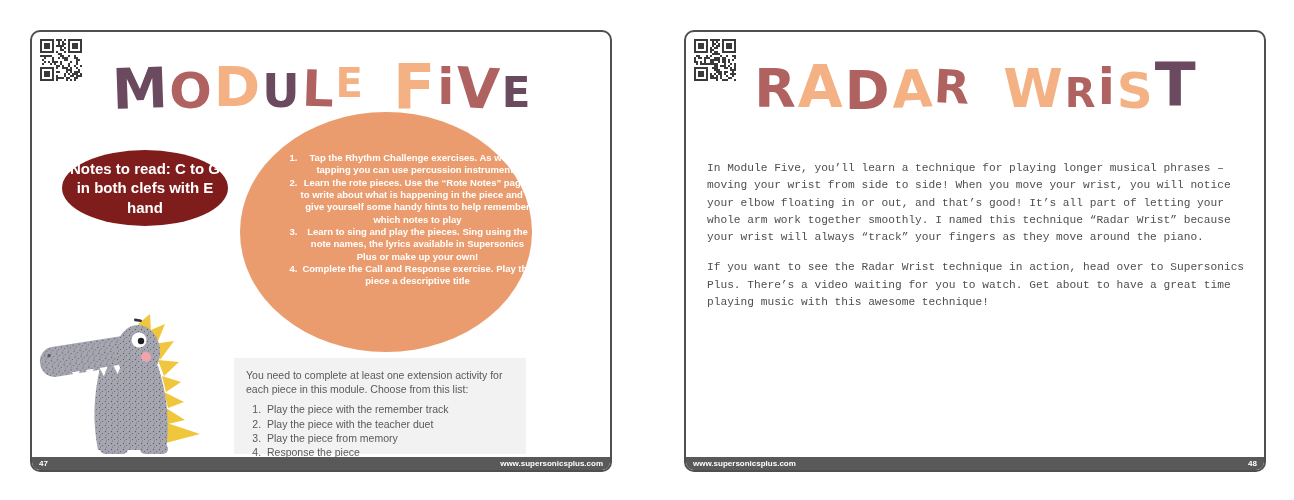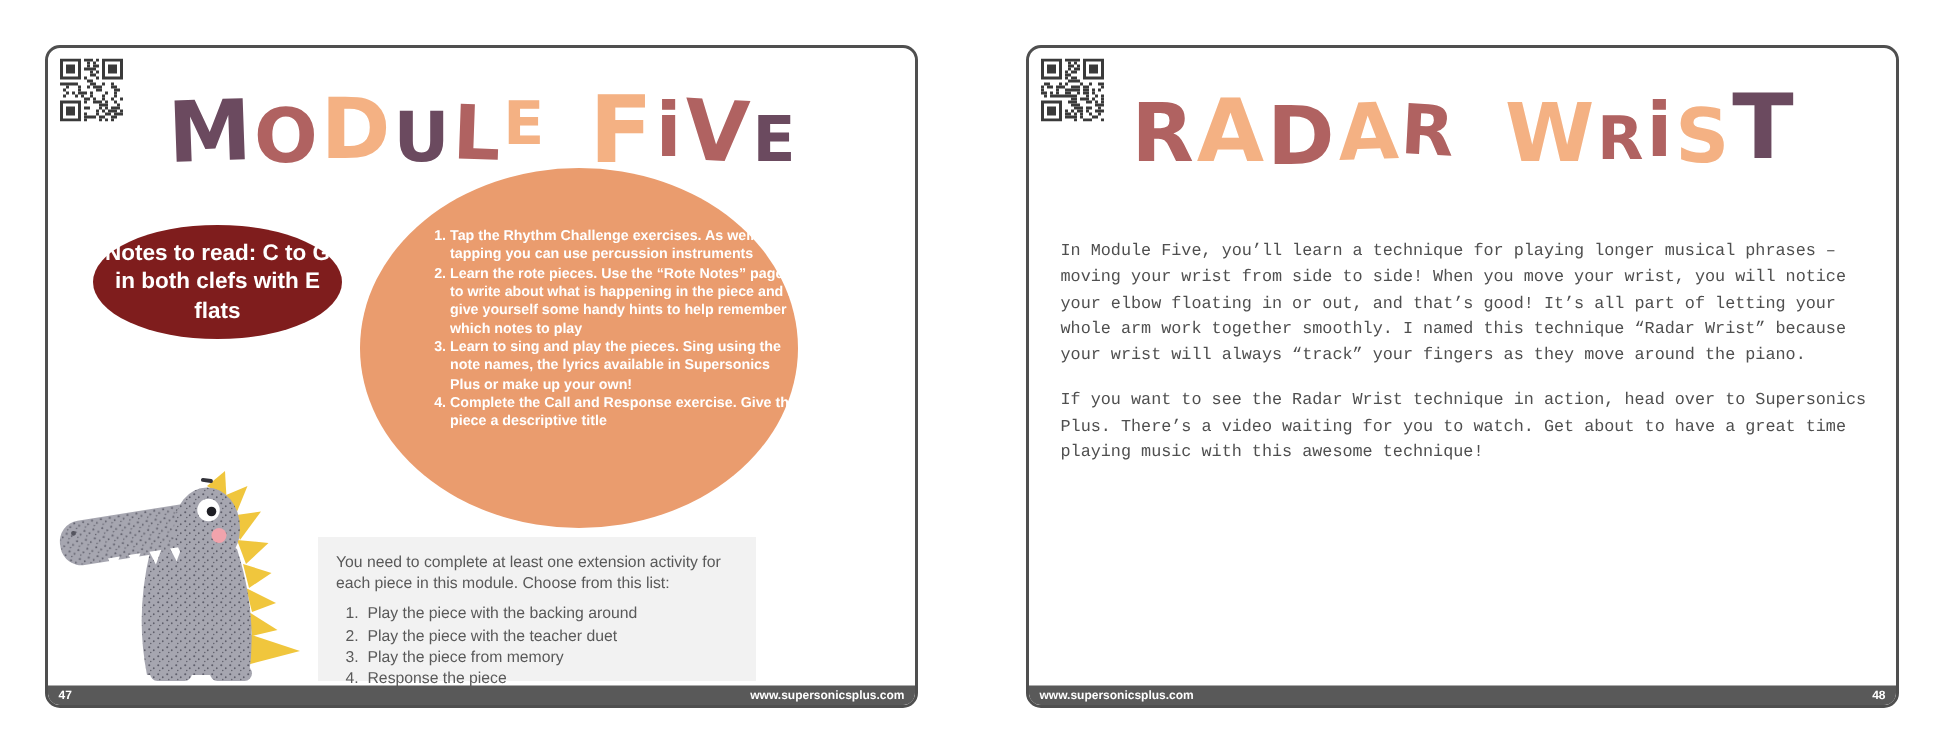--- a/index.html
+++ b/index.html
@@ -43,7 +43,7 @@
     color:#ffffff; font-weight:bold; font-size:9.5px; line-height:1.3;
   }
   .todo-text .todo-heading { margin-bottom:4px; }
-  .todo-text ol { list-style:decimal; padding-left:15px; }
+  .todo-text ol { list-style:decimal; padding-left:15px;text-align:center; }
   .croc { position:absolute; left:6px; top:278px; width:175px; height:145px; }
   .ext-box {
     position:absolute; left:180px; top:326px; width:292px; height:96px;

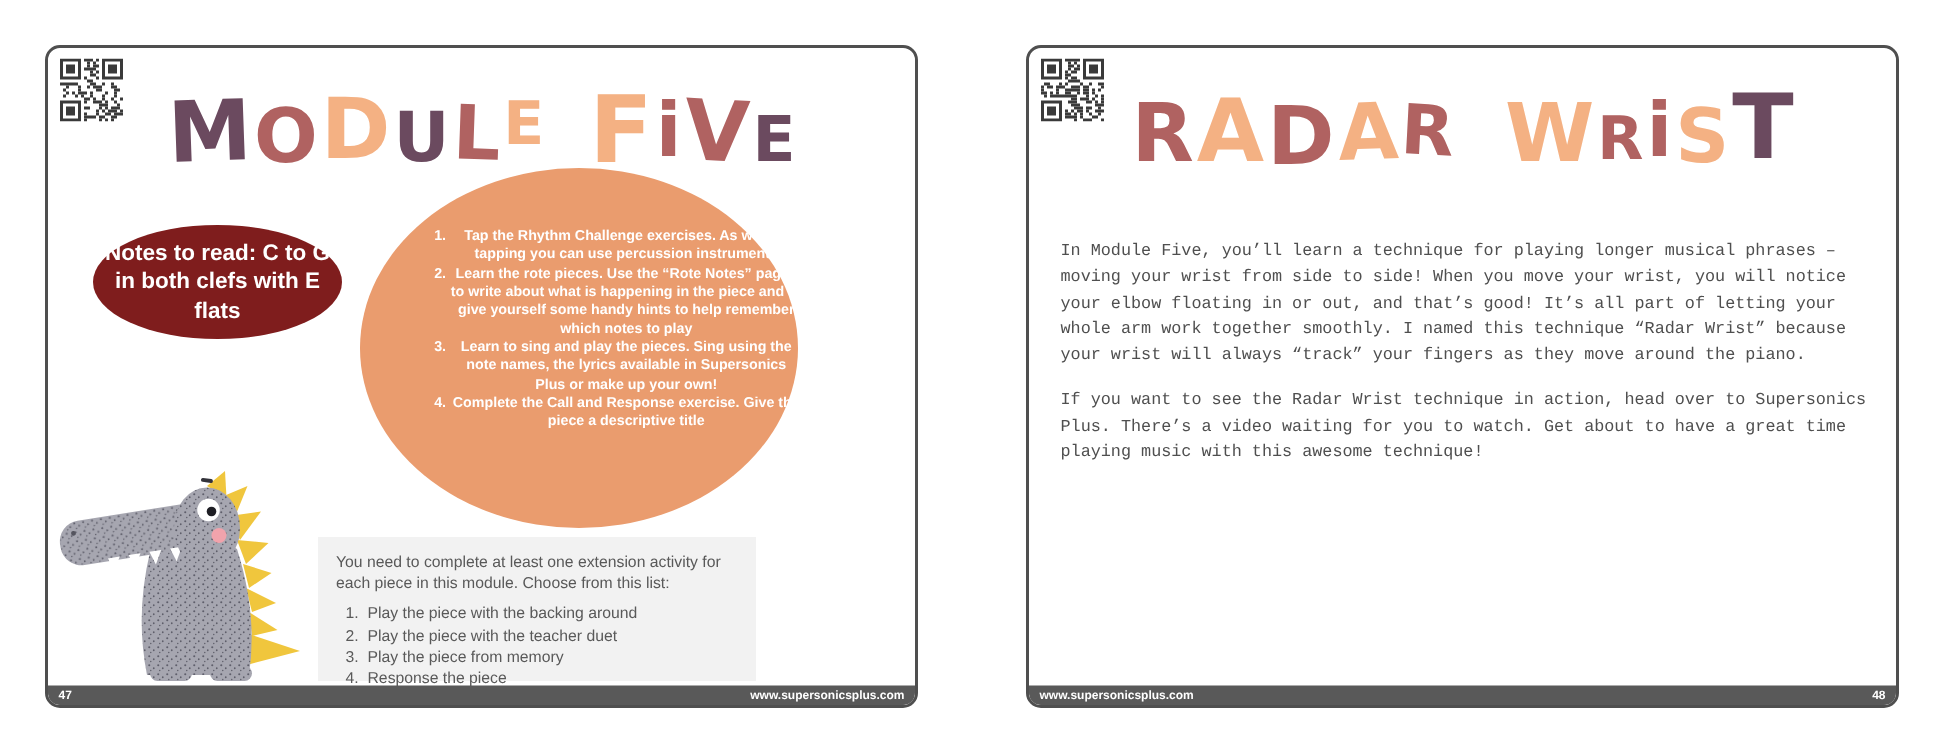--- a/index.html
+++ b/index.html
@@ -209,7 +209,7 @@
     <div class="notes-oval">
       <div>
         <div>Notes to read: C to G</div>
-        <div>in both clefs with E flats</div>
+        <div>in both clefs with E hand</div>
       </div>
     </div>
 

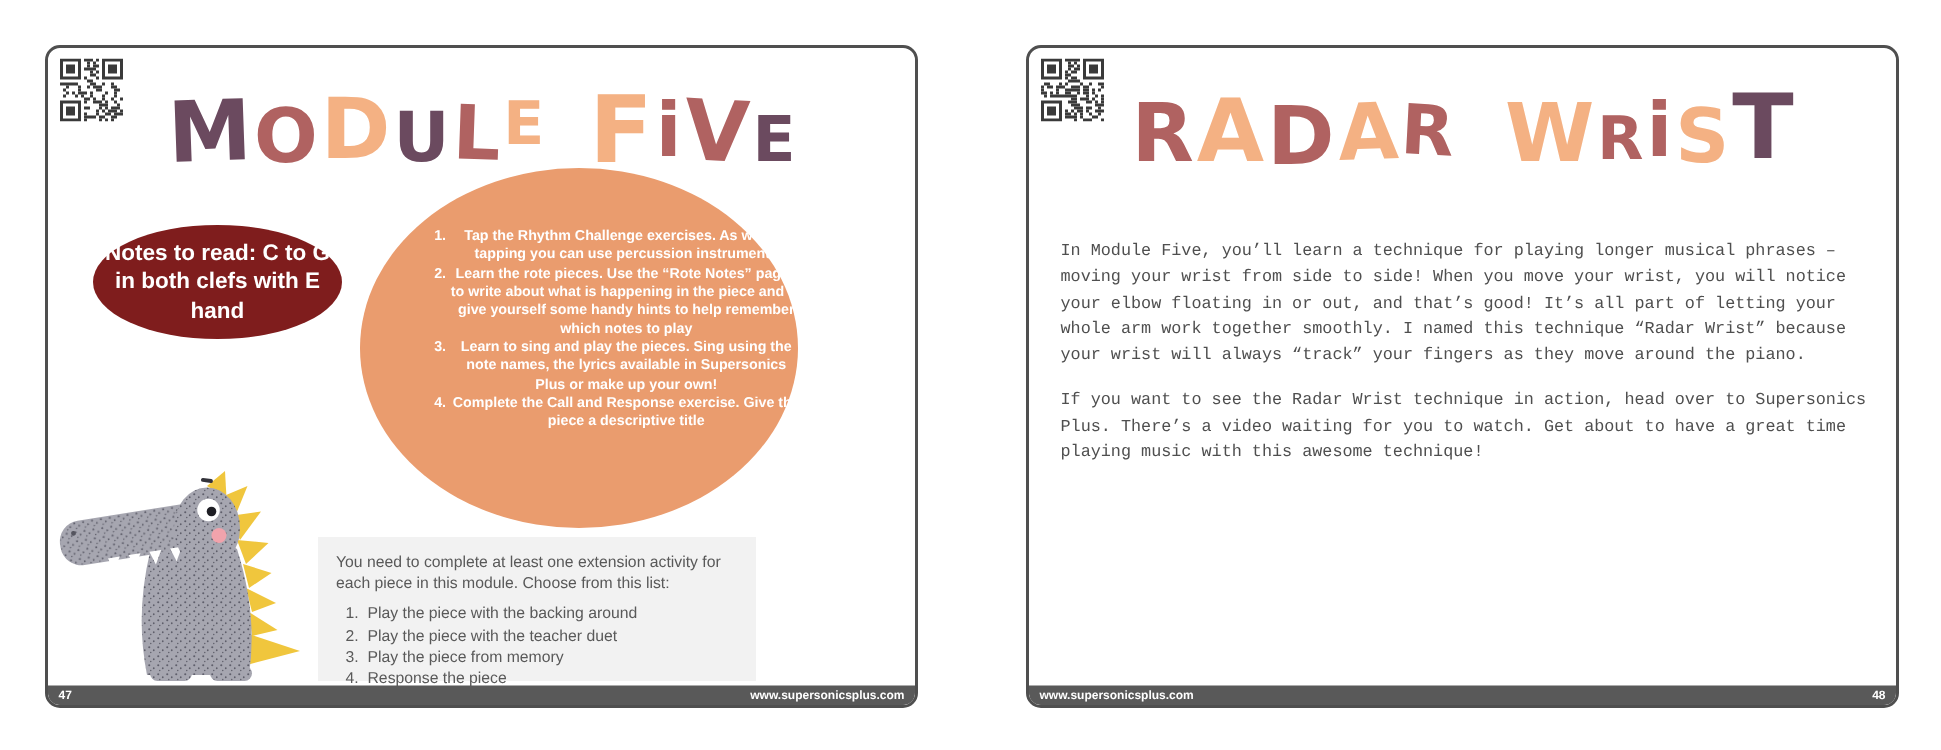--- a/index.html
+++ b/index.html
@@ -219,7 +219,7 @@
           <li>Tap the Rhythm Challenge exercises. As well as tapping you can use percussion instruments</li>
           <li>Learn the rote pieces. Use the “Rote Notes” pages to write about what is happening in the piece and to give yourself some handy hints to help remember which notes to play</li>
           <li>Learn to sing and play the pieces. Sing using the note names, the lyrics available in Supersonics Plus or make up your own!</li>
-          <li>Complete the Call and Response exercise. Give the piece a descriptive title</li>
+          <li>Complete the Call and Response exercise. Play the piece a descriptive title</li>
         </ol>
     </div>
 

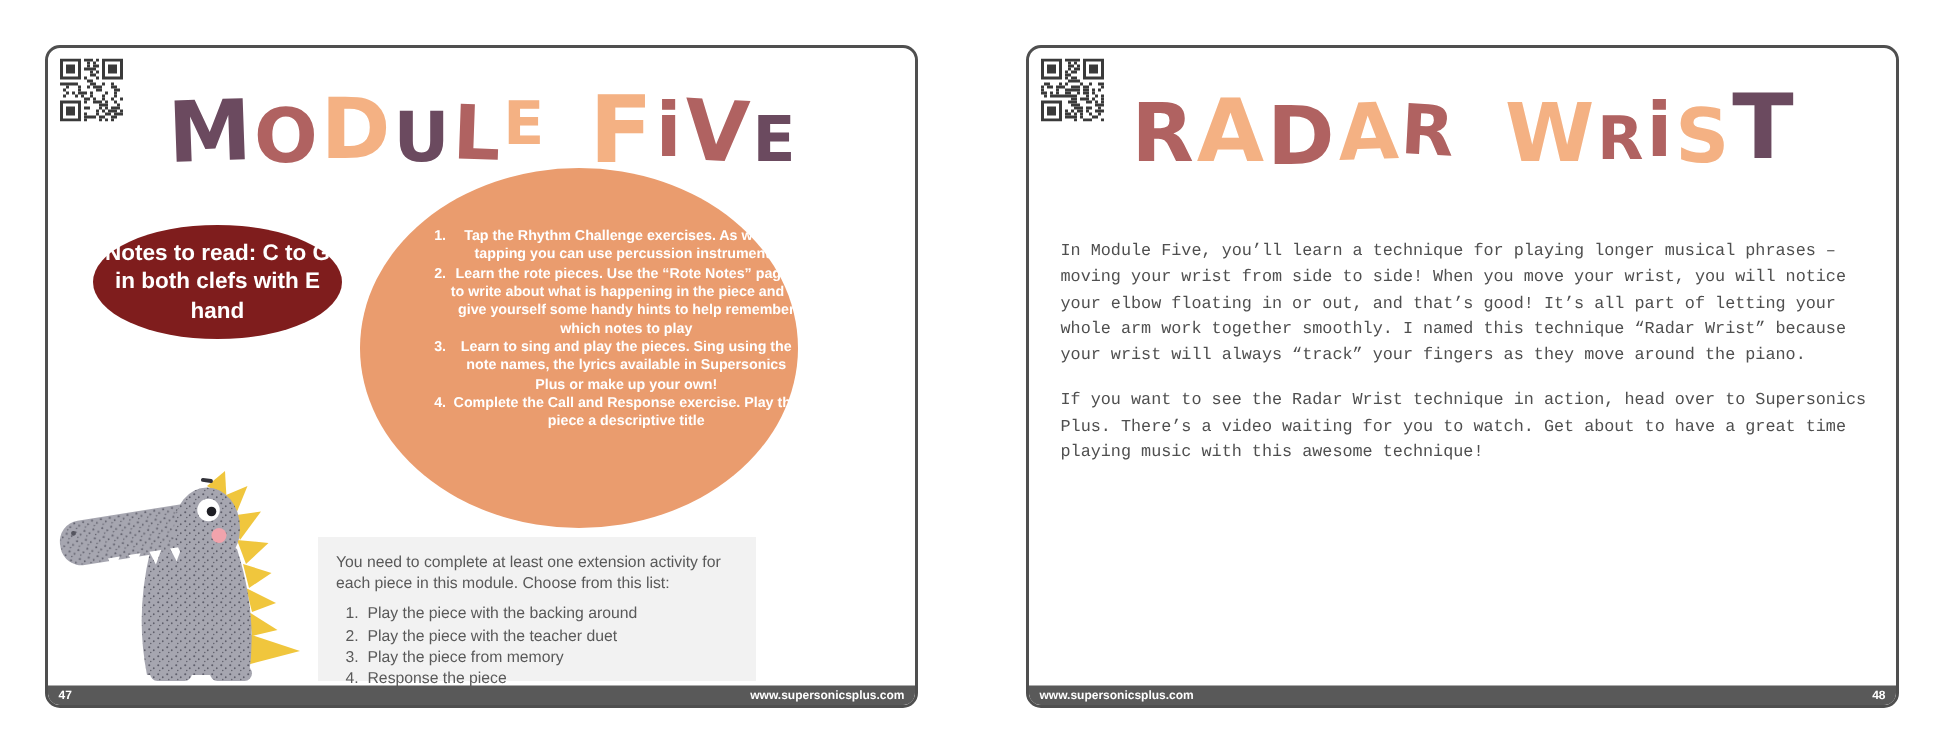--- a/index.html
+++ b/index.html
@@ -46,7 +46,7 @@
   .todo-text ol { list-style:decimal; padding-left:15px;text-align:center; }
   .croc { position:absolute; left:6px; top:278px; width:175px; height:145px; }
   .ext-box {
-    position:absolute; left:180px; top:326px; width:292px; height:96px;
+    position:absolute; left:202px; top:326px; width:292px; height:96px;
     background:#f2f2f2; padding:10px 12px;
     color:#595959; font-size:10.5px; line-height:1.35;
   }

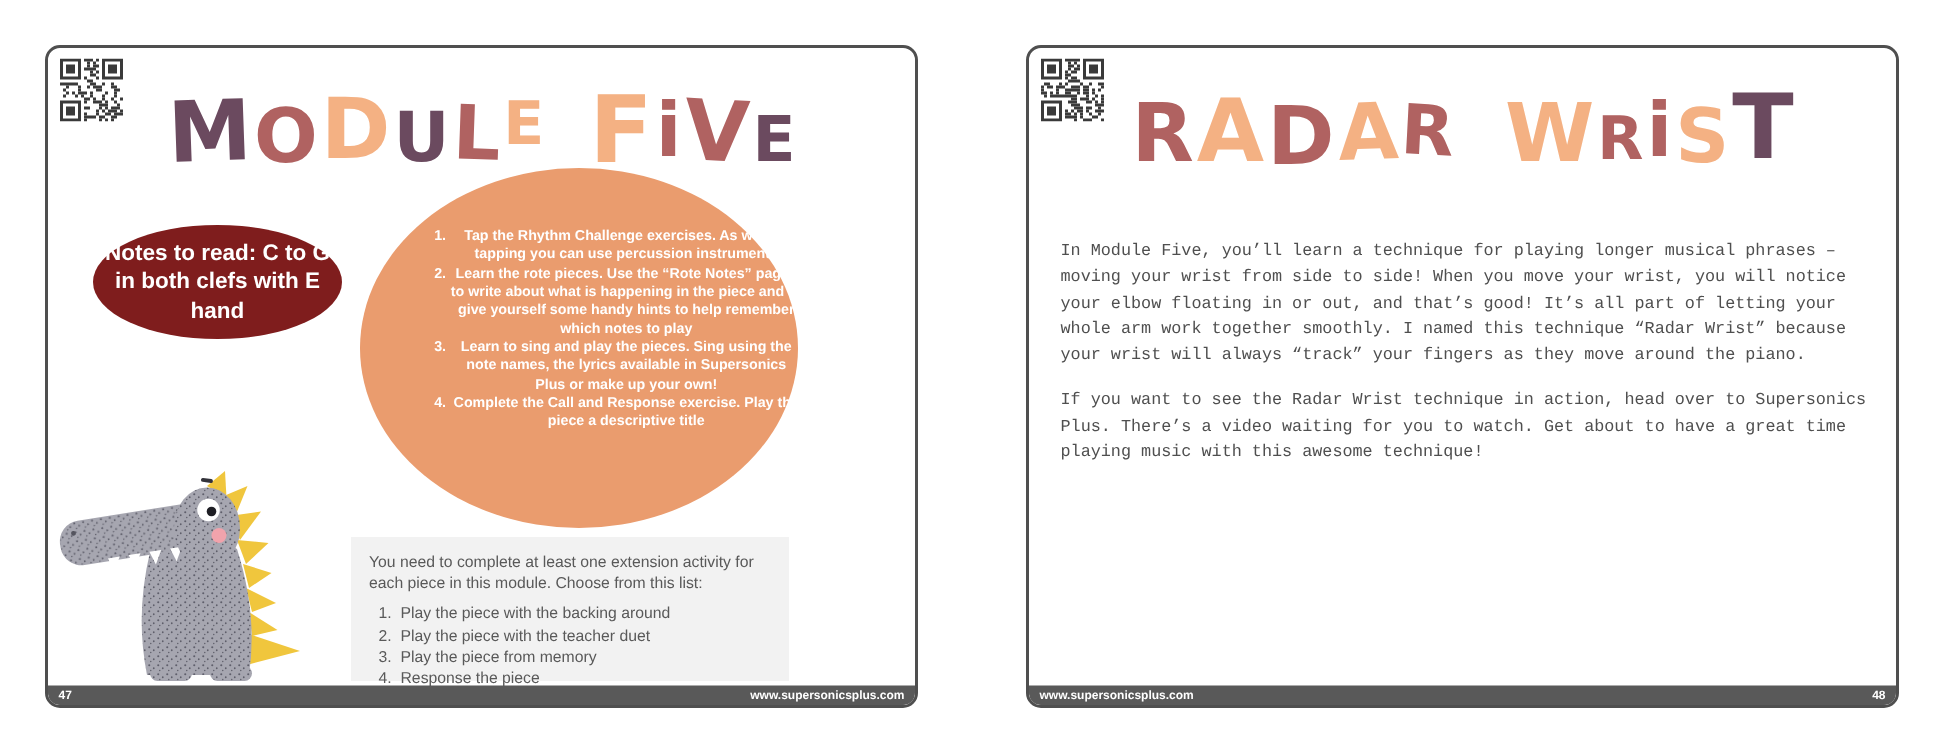--- a/index.html
+++ b/index.html
@@ -272,7 +272,7 @@
     <div class="ext-box">
       <div>You need to complete at least one extension activity for each piece in this module. Choose from this list:</div>
       <ol>
-          <li>Play the piece with the backing around</li>
+          <li>Play the piece with the remember track</li>
           <li>Play the piece with the teacher duet</li>
           <li>Play the piece from memory</li>
           <li>Response the piece</li>

